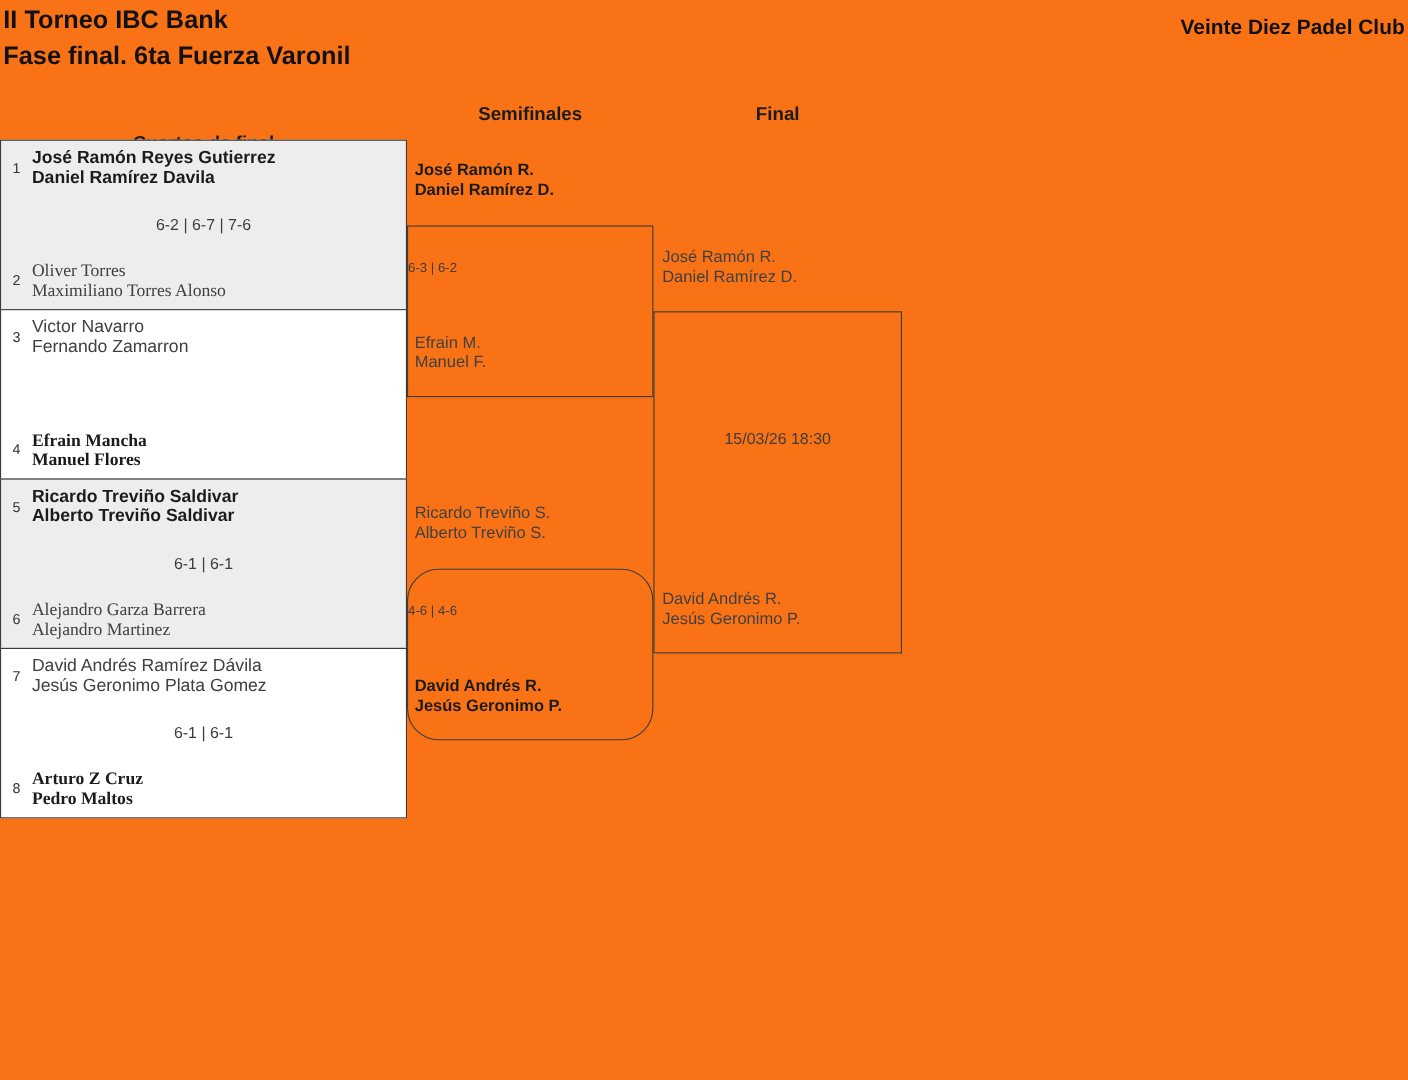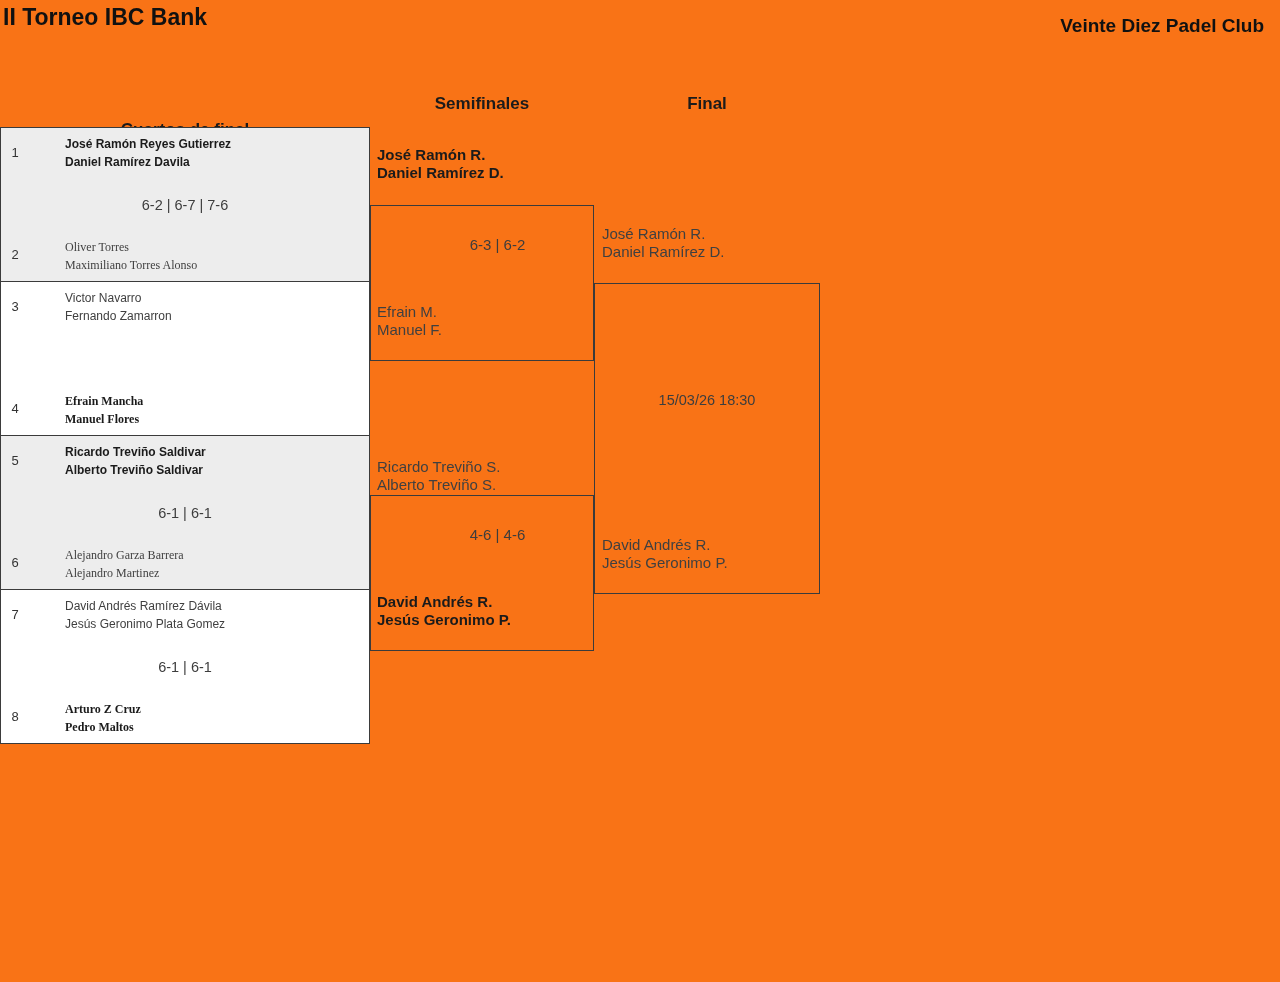--- a/index.html
+++ b/index.html
@@ -17,7 +17,7 @@
   }
   
   .page-title{position:absolute;left:3px;top:1px;font-size:23px;line-height:33px;font-weight:700;color:#111;}
-  .club-name{position:absolute;right:16px;top:15px;font-size:19px;font-weight:700;color:#111;white-space:nowrap;}
+  .club-name{position:absolute;right:3px;top:15px;font-size:19px;font-weight:700;color:#111;white-space:nowrap;}
   
   .round-header{position:absolute;top:94px;text-align:center;font-size:17px;font-weight:700;color:#1b1b1b;}
   .rh-qf{left:0;width:370px;margin-top:26px;}

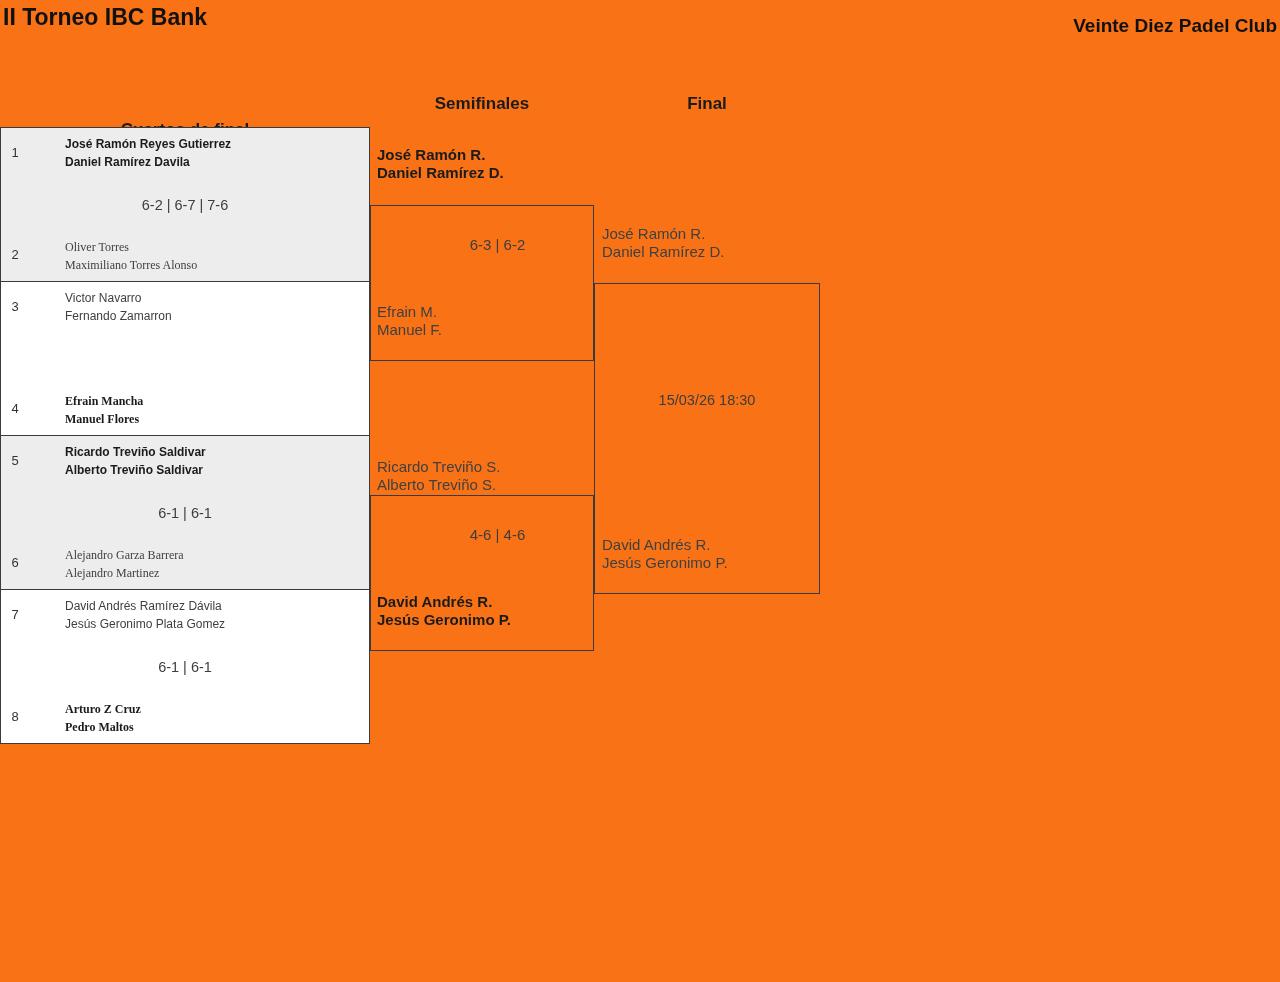--- a/index.html
+++ b/index.html
@@ -59,6 +59,7 @@
 
   <div class="page-title">
     <div>II Torneo IBC Bank</div>
+    <div>Fase final. 6ta Fuerza Varonil</div>
   </div>
   <div class="club-name">Veinte Diez Padel Club</div>
 

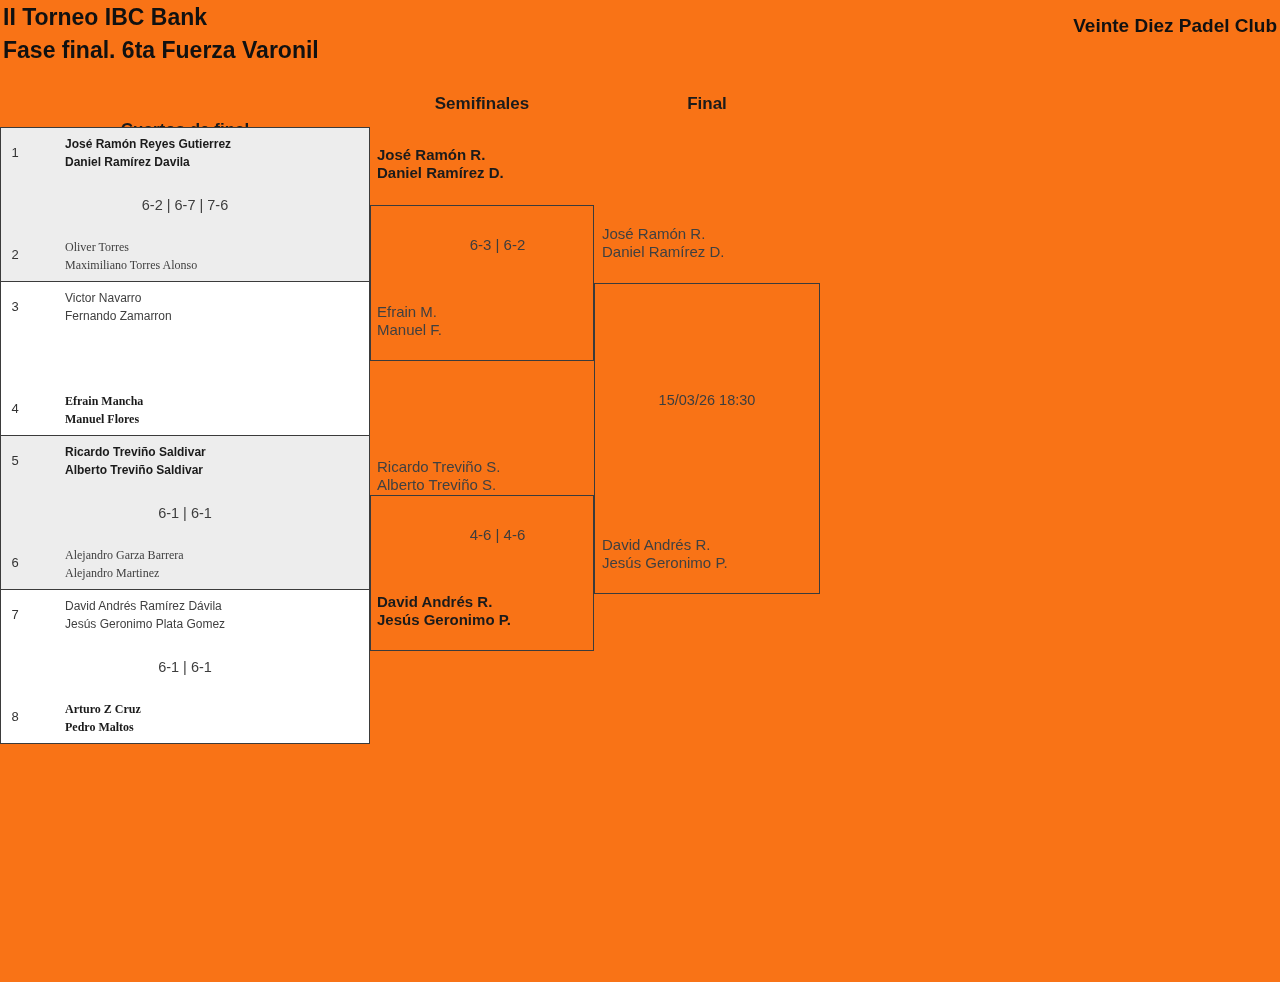--- a/index.html
+++ b/index.html
@@ -31,7 +31,7 @@
   .seed{position:absolute;left:4px;width:20px;text-align:center;font-size:13px;color:#333;}
   .seed.s-top{top:17px;}
   .seed.s-bottom{top:119px;}
-  .team{position:absolute;left:28px;font-size:12px;line-height:18px;color:var(--text-regular);margin-left:36px;}
+  .team{position:absolute;left:28px;font-size:16px;line-height:18px;color:var(--text-regular);}
   .team.t-top{top:7px;}
   .team.t-bottom{top:110px;font-family:Liberation Serif, serif;}
   .team.winner{font-weight:700;color:var(--text-winner);}

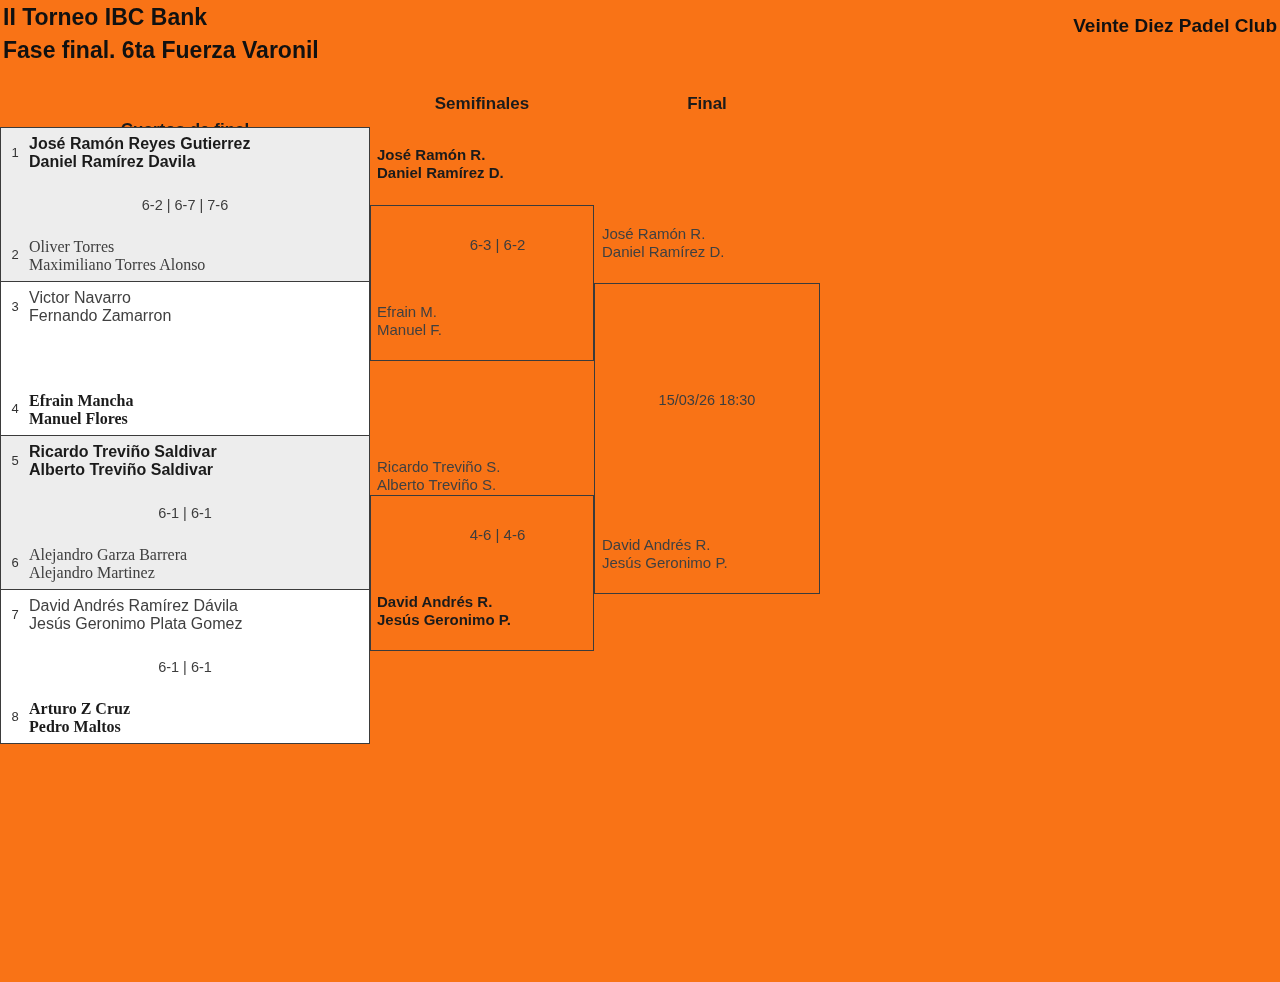--- a/index.html
+++ b/index.html
@@ -42,7 +42,7 @@
   .sf1{top:205px;}
   .sf2{top:495px;}
   .fin-box{left:594px;top:283px;width:226px;height:311px;padding-left:12px;}
-  .box-score{position:absolute;left:0;right:0;top:30px;text-align:center;font-size:15px;color:var(--text-score);margin-left:31px;}
+  .box-score{position:absolute;left:0;right:0;top:30px;font-size:12px;color:var(--text-score);}
   .box-team-bottom{position:absolute;left:6px;top:97px;font-size:15px;line-height:18px;color:var(--text-regular);}
   .float-team{position:absolute;font-size:15px;line-height:18px;color:var(--text-regular);}
   .float-team.winner,.box-team-bottom.winner{font-weight:700;color:var(--text-winner);}

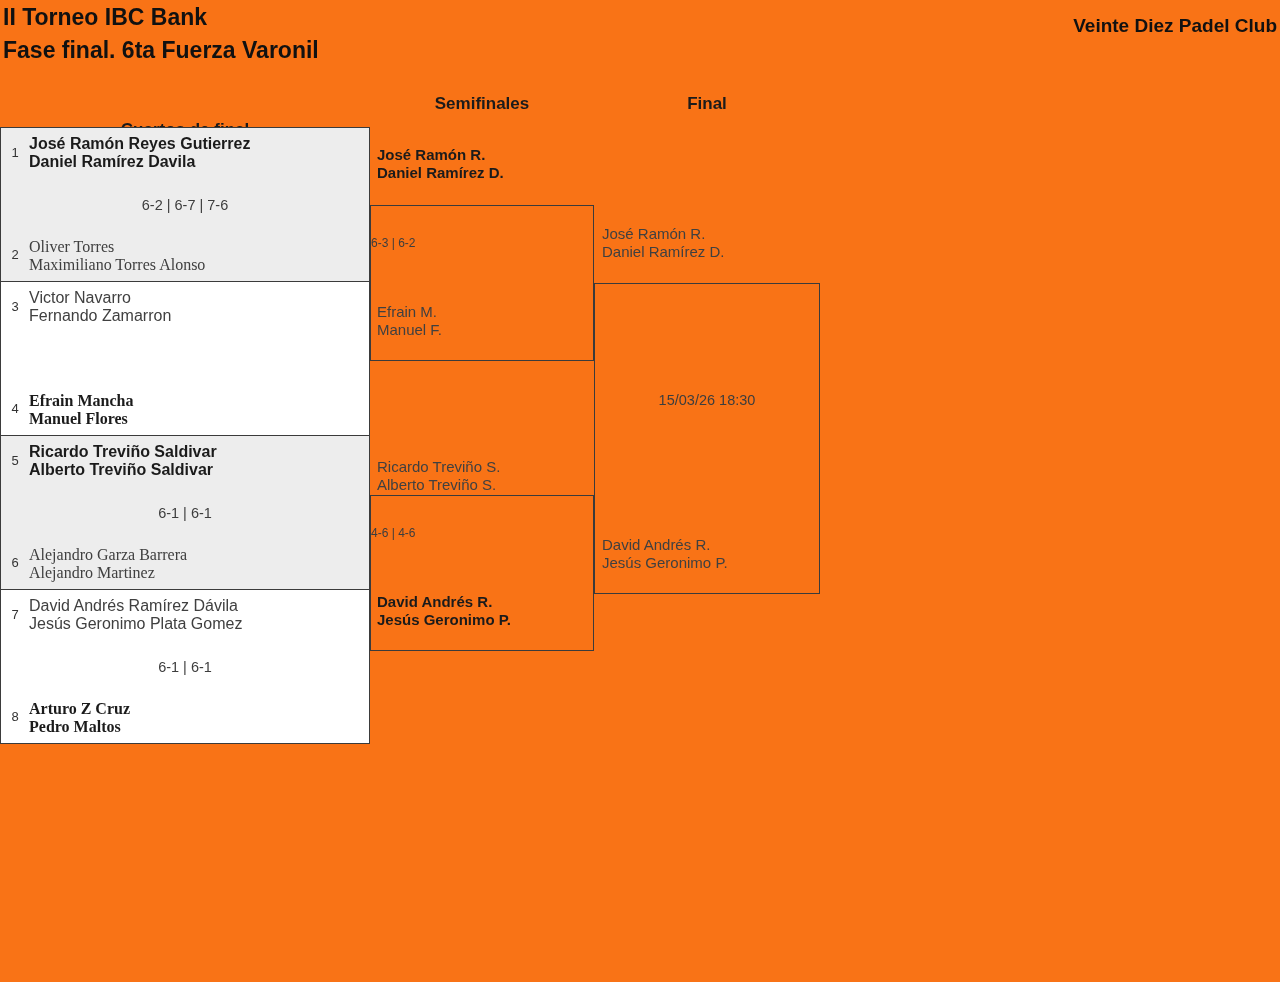--- a/index.html
+++ b/index.html
@@ -40,7 +40,7 @@
   .match-box{position:absolute;border:1px solid var(--border);background:transparent;}
   .sf-box{left:370px;width:224px;height:156px;}
   .sf1{top:205px;}
-  .sf2{top:495px;}
+  .sf2{top:517px;border-radius:29px;}
   .fin-box{left:594px;top:283px;width:226px;height:311px;padding-left:12px;}
   .box-score{position:absolute;left:0;right:0;top:30px;font-size:12px;color:var(--text-score);}
   .box-team-bottom{position:absolute;left:6px;top:97px;font-size:15px;line-height:18px;color:var(--text-regular);}

